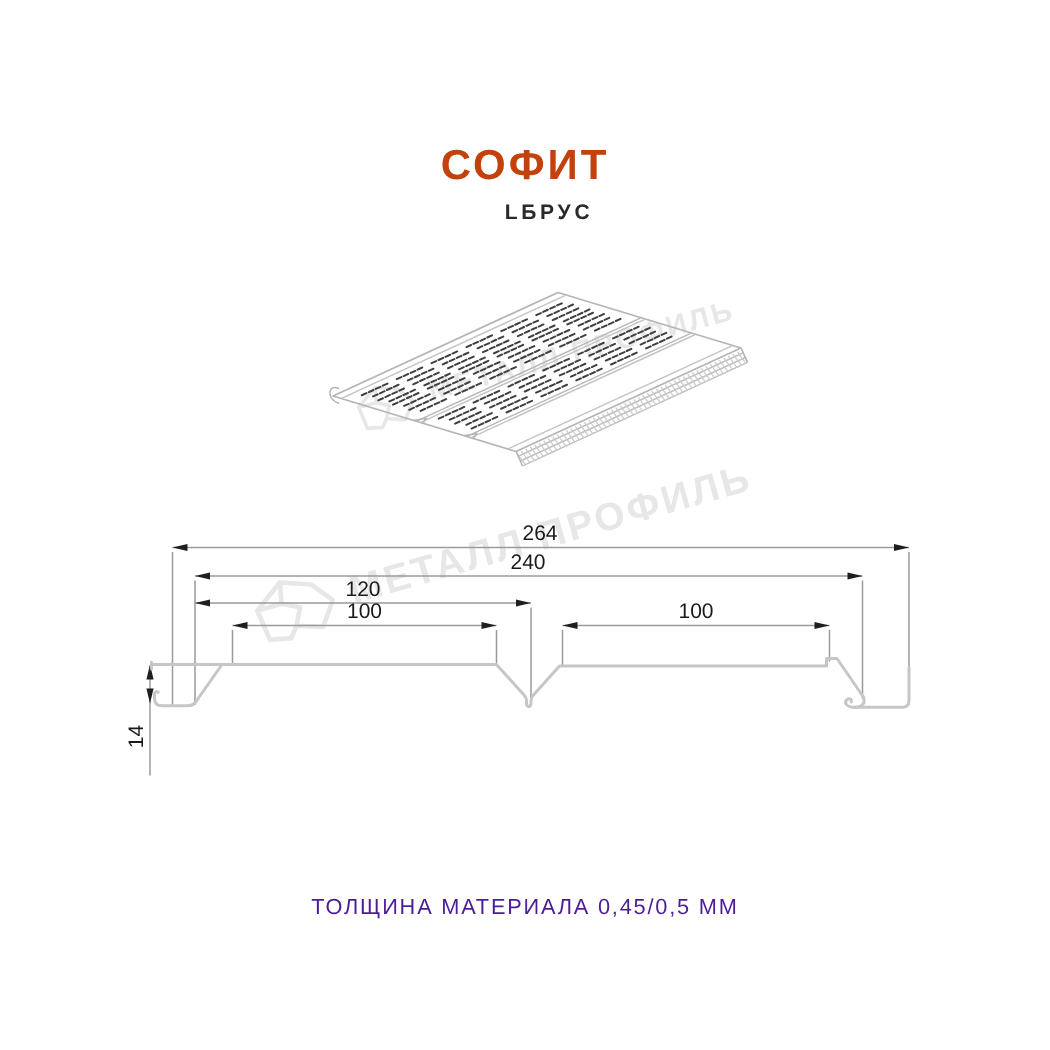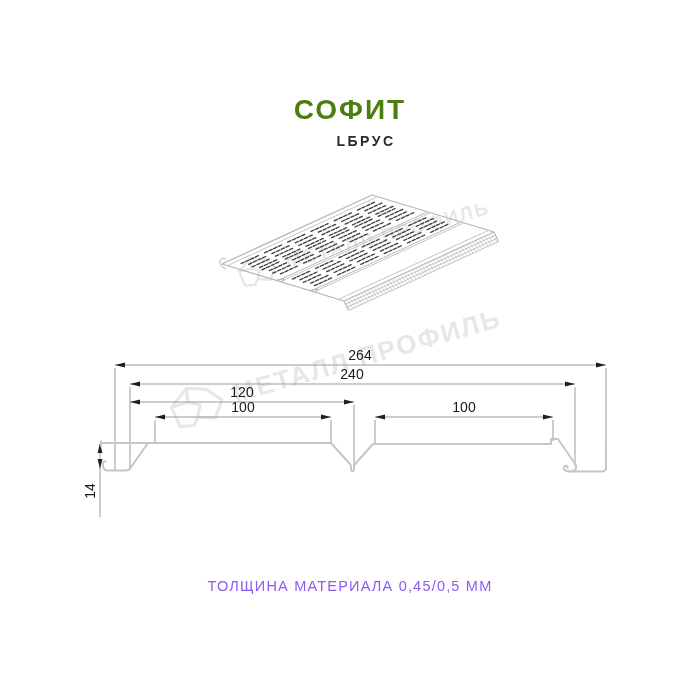--- a/index.html
+++ b/index.html
@@ -6,7 +6,7 @@
   .page{position:relative;width:700px;height:700px;background:#ffffff;overflow:hidden;
         font-family:"Liberation Sans",sans-serif;color:#1d1d1b;}
   .title{position:absolute;left:0;top:94px;width:100%;text-align:center;
-         font-size:28px;font-weight:700;letter-spacing:2px;color:#4d7c0f;z-index:3;}
+         font-size:28px;font-weight:700;letter-spacing:2px;color:#c2410c;z-index:3;}
   .subtitle{position:absolute;left:16px;top:133px;width:100%;text-align:center;
             font-size:14px;font-weight:700;letter-spacing:2.5px;color:#2a2a2a;z-index:3;}
   .thickness-note{position:absolute;left:0;top:578px;width:100%;text-align:center;

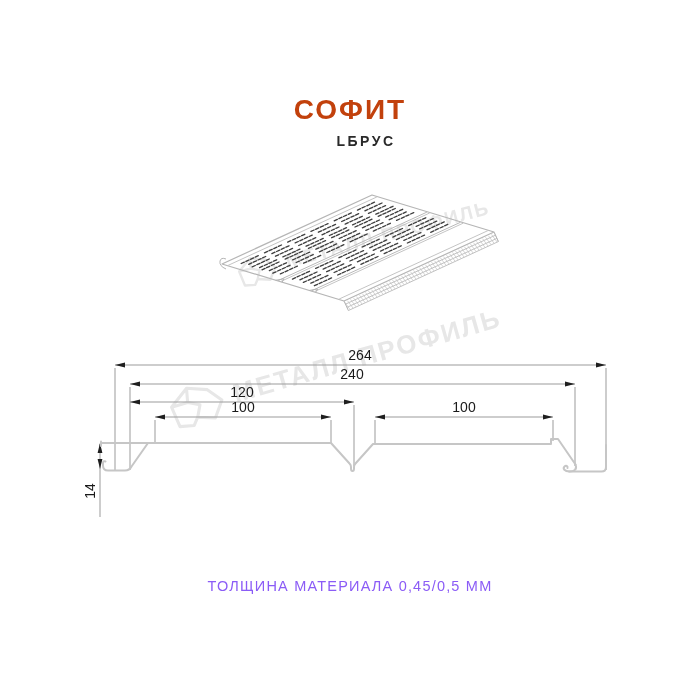--- a/index.html
+++ b/index.html
@@ -9,8 +9,8 @@
          font-size:28px;font-weight:700;letter-spacing:2px;color:#c2410c;z-index:3;}
   .subtitle{position:absolute;left:16px;top:133px;width:100%;text-align:center;
             font-size:14px;font-weight:700;letter-spacing:2.5px;color:#2a2a2a;z-index:3;}
-  .thickness-note{position:absolute;left:0;top:578px;width:100%;text-align:center;
-            font-size:14.5px;font-weight:500;letter-spacing:1.2px;color:#8b5cf6;z-index:3;}
+  .thickness-note{position:absolute;left:0;top:597px;width:100%;text-align:center;
+            font-size:14.5px;font-weight:500;letter-spacing:1.2px;color:#4c1d95;z-index:3;}
   .watermark{position:absolute;display:flex;align-items:center;gap:10px;
              color:#e7e7e7;font-weight:700;white-space:nowrap;z-index:1;}
   .wm-top{left:238px;top:258px;font-size:19px;letter-spacing:2px;

